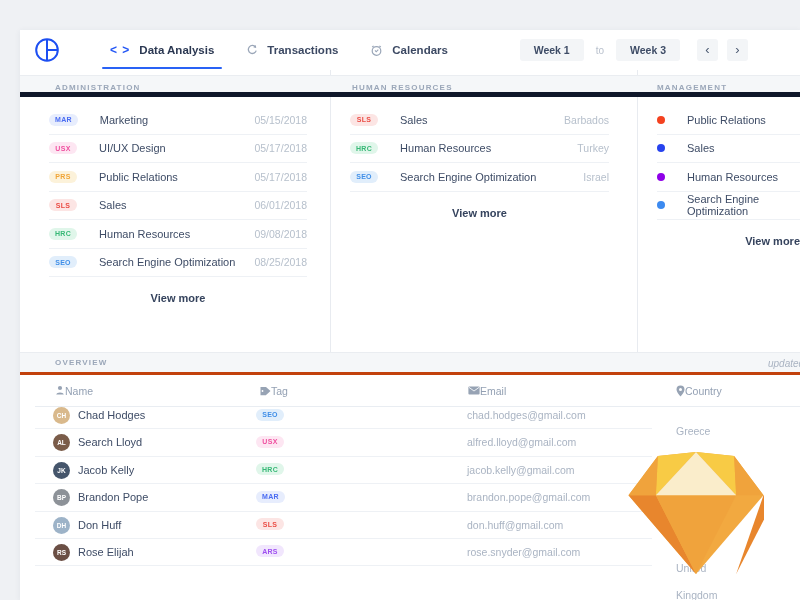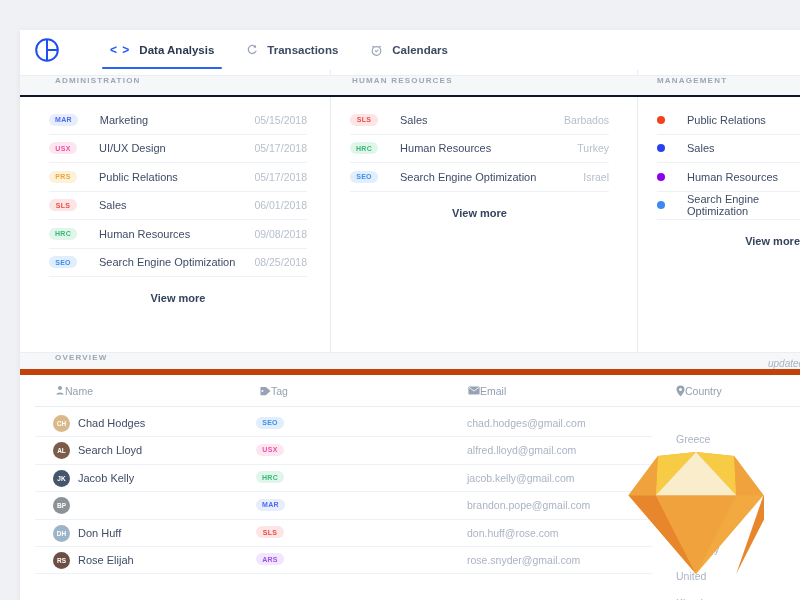--- a/index.html
+++ b/index.html
@@ -112,6 +112,13 @@
       </div>
     </div>
 
+    <div class="hdr-right">
+      <button class="wk-btn">Week 1</button>
+      <span class="to-lbl">to</span>
+      <button class="wk-btn">Week 3</button>
+      <button class="nav-btn" style="margin-left:8px">‹</button>
+      <button class="nav-btn">›</button>
+    </div>
   </div>
 
   <div class="vdiv" style="left:310px"></div>

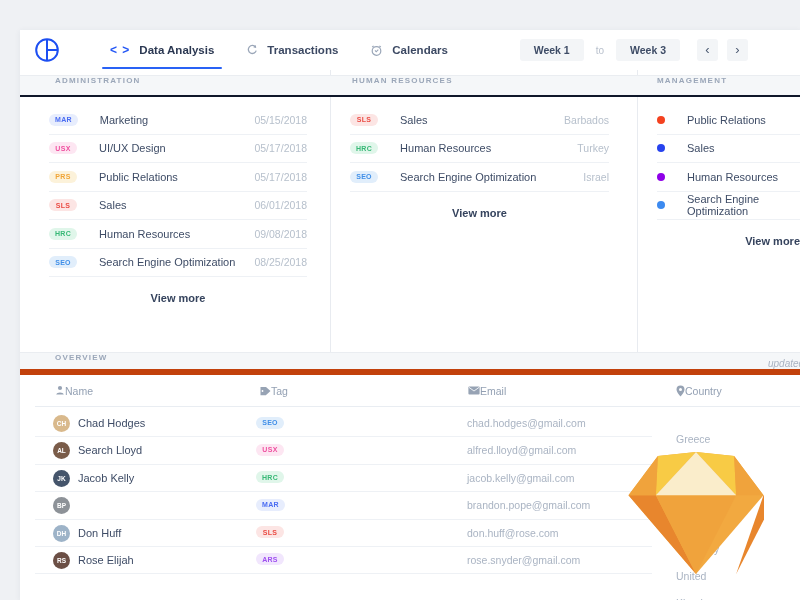--- a/index.html
+++ b/index.html
@@ -31,8 +31,8 @@
   
   .vdiv { position:absolute; top:40px; height:282px; width:1px; background:#e8ebf0; }
   .sect-bar { position:absolute; top:45px; height:22px; background:#f5f7f9;
-              border-top:1px solid #eaedf1; border-bottom:2px solid #0f172a;
-              display:flex; align-items:flex-start; font-size:8px; font-weight:700;
+              border-top:1px solid #eaedf1; border-bottom:5px solid #0f172a;
+              display:flex; align-items:flex-end; font-size:8px; font-weight:700;
               letter-spacing:1.2px; color:#9ba7b9; }
   .ov-bar { position:absolute; top:322px; left:0; width:780px; height:23px; background:#f5f7f9;
             border-top:1px solid #eaedf1; border-bottom:6px solid #c2410c;

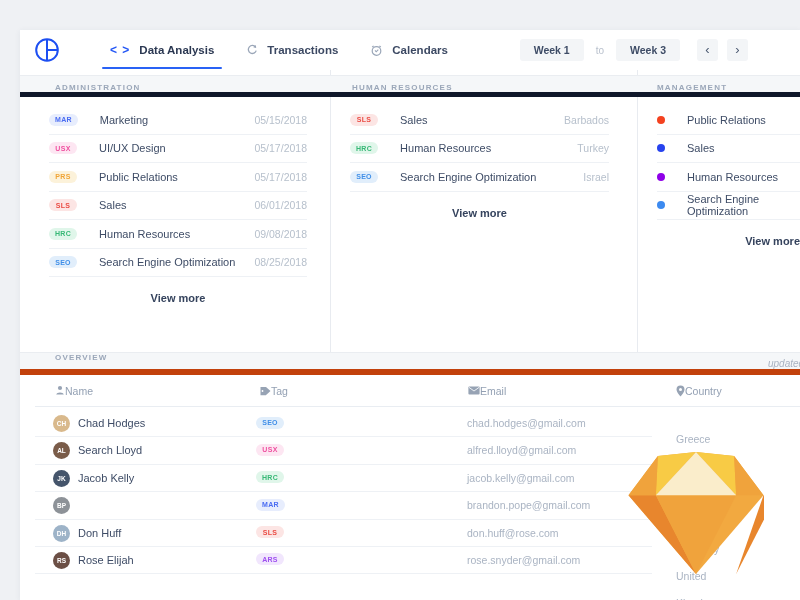--- a/index.html
+++ b/index.html
@@ -35,8 +35,8 @@
               display:flex; align-items:flex-end; font-size:8px; font-weight:700;
               letter-spacing:1.2px; color:#9ba7b9; }
   .ov-bar { position:absolute; top:322px; left:0; width:780px; height:23px; background:#f5f7f9;
-            border-top:1px solid #eaedf1; border-bottom:6px solid #c2410c;
-            display:flex; align-items:flex-start; font-size:8px; font-weight:700;
+            border-top:1px solid #eaedf1; border-bottom:3px solid #c2410c;
+            display:flex; align-items:center; font-size:8px; font-weight:700;
             letter-spacing:1.2px; color:#9ba7b9; }
   .ov-note { position:absolute; left:748px; top:5px; font-size:10px; font-style:italic;
              font-weight:400; letter-spacing:0; color:#a9b3c2; white-space:nowrap; }

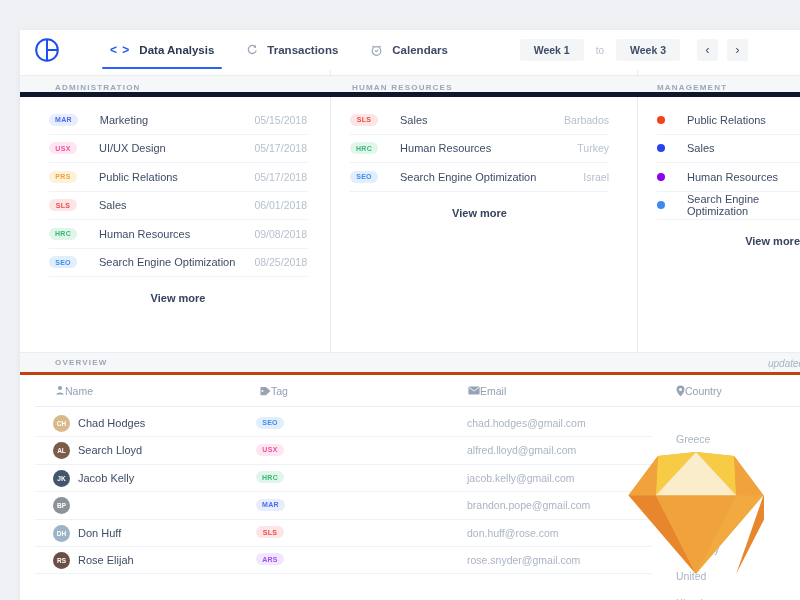--- a/index.html
+++ b/index.html
@@ -65,7 +65,7 @@
   .thead .th { position:absolute; top:0; height:31px; display:flex; align-items:center; 
                font-size:10.5px; color:#93a0b3; }
   .th-sep { position:absolute; top:376px; left:15px; width:765px; height:1px; background:#e9edf2; }
-  .tbody { position:absolute; top:380px; left:0; width:632px; }
+  .tbody { position:absolute; top:372px; left:0; width:632px; }
   .trow { position:relative; height:27.4px; cursor:pointer; }
   .trow .sep { position:absolute; bottom:0; left:15px; right:0; height:1px; background:#eef1f5; }
   .avatar { position:absolute; left:33px; top:5px; width:17px; height:17px; border-radius:50%;

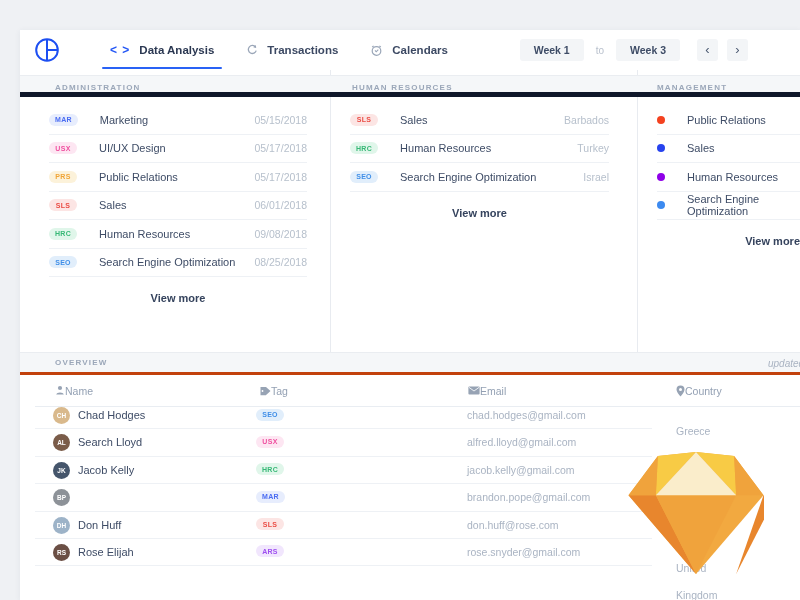--- a/index.html
+++ b/index.html
@@ -271,6 +271,7 @@
     </div>
     <div class="trow">
       <span class="avatar" style="background: rgb(141, 146, 152);">BP</span>
+      <span class="tname">Brandon Pope</span>
       <span class="pill tpill pill-mar">MAR</span>
       <span class="temail">brandon.pope@gmail.com</span>
       <span class="tcountry"></span>

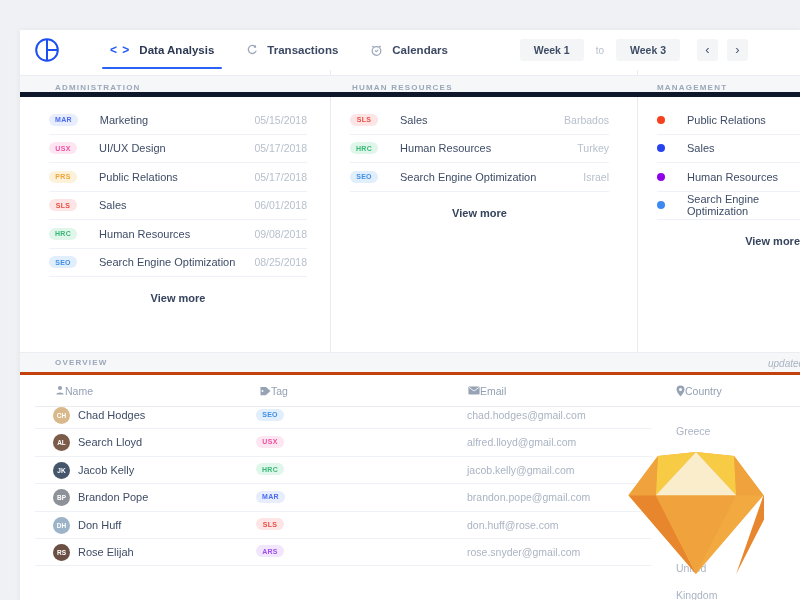--- a/index.html
+++ b/index.html
@@ -281,7 +281,7 @@
       <span class="avatar" style="background: rgb(157, 179, 200);">DH</span>
       <span class="tname">Don Huff</span>
       <span class="pill tpill pill-sls">SLS</span>
-      <span class="temail">don.huff@rose.com</span>
+      <span class="temail">don.huff@gmail.com</span>
       <span class="tcountry">Germany</span>
       <span class="sep"></span>
     </div>

